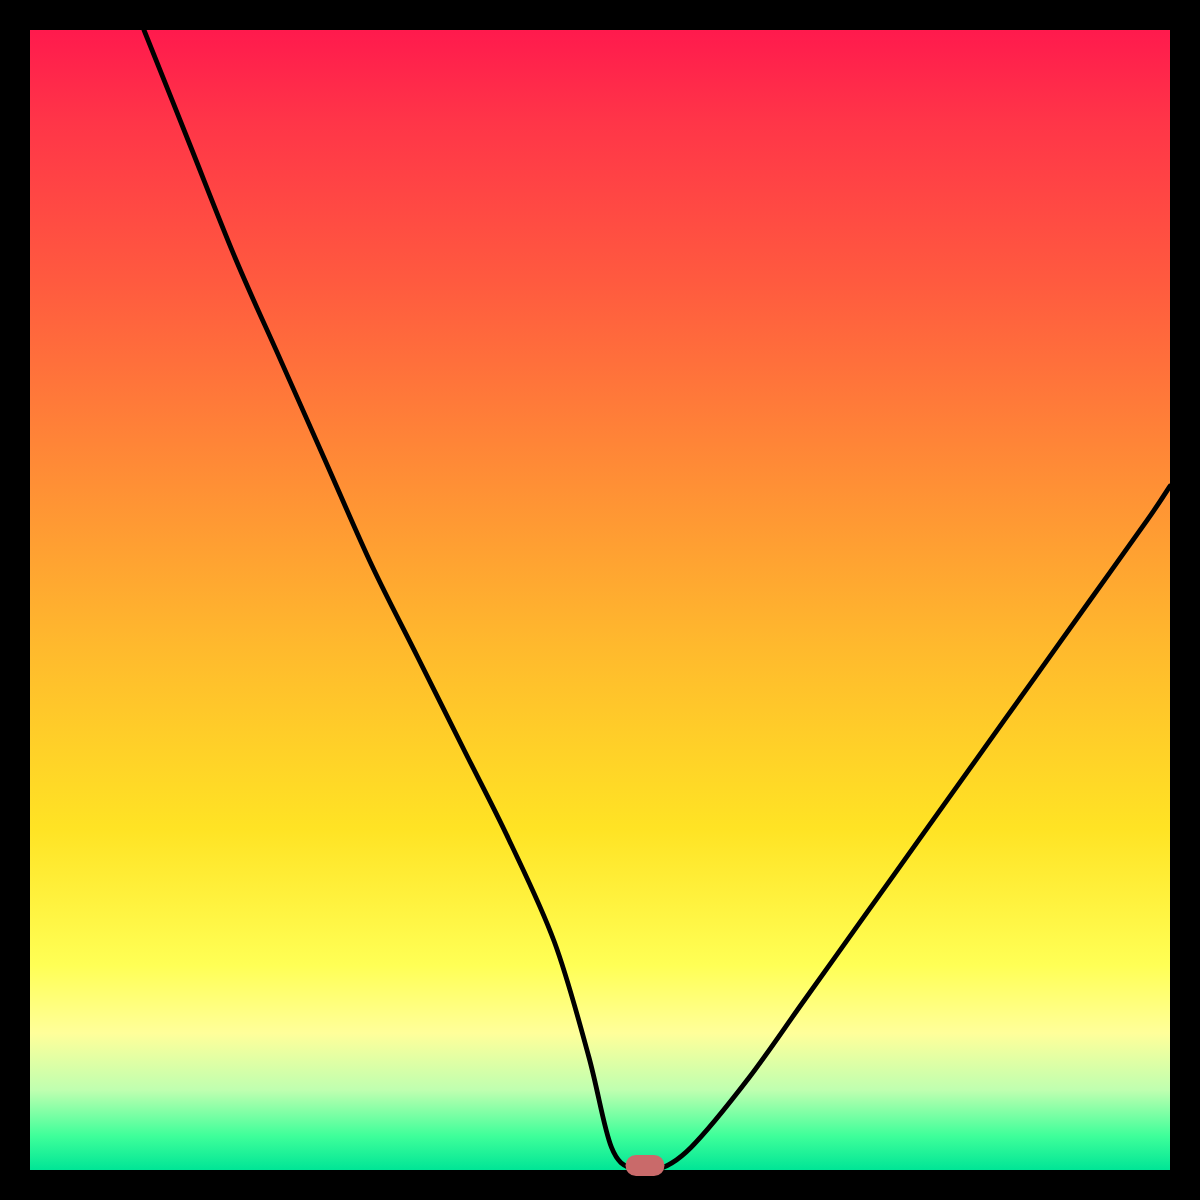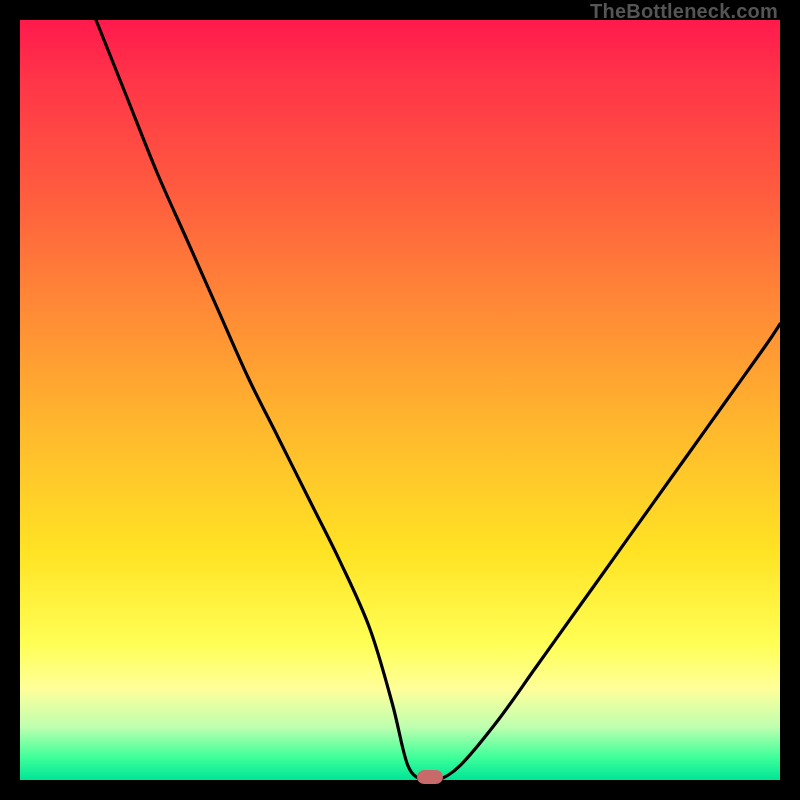--- a/index.html
+++ b/index.html
@@ -70,7 +70,6 @@
 <body>
 
 <div class="frame">
-  <div class="watermark">TheBottleneck.com</div>
   <div class="plot">
     <svg class="curve" viewBox="0 0 760 760" preserveAspectRatio="none">
       <path fill="none" stroke="#000000" stroke-width="3.2" stroke-linejoin="round" stroke-linecap="round" d="M 76 0 C 81.1 12.7, 96.3 50.7, 106.4 76.0 C 116.5 101.3, 126.7 127.9, 136.8 152.0 C 146.9 176.1, 157.1 197.6, 167.2 220.4 C 177.3 243.2, 187.5 266.0, 197.6 288.8 C 207.7 311.6, 217.9 335.7, 228.0 357.2 C 238.1 378.7, 248.3 397.7, 258.4 418.0 C 268.5 438.3, 278.7 458.5, 288.8 478.8 C 298.9 499.1, 309.1 518.1, 319.2 539.6 C 329.3 561.1, 340.7 583.9, 349.6 608.0 C 358.5 632.1, 366.1 661.2, 372.4 684.0 C 378.7 706.8, 382.5 732.1, 387.6 744.8 C 392.7 757.5, 397.7 757.5, 402.8 760.0 C 407.9 762.5, 411.7 762.5, 418.0 760.0 C 424.3 757.5, 430.7 754.9, 440.8 744.8 C 450.9 734.7, 466.1 715.7, 478.8 699.2 C 491.5 682.7, 504.1 663.7, 516.8 646.0 C 529.5 628.3, 542.1 610.5, 554.8 592.8 C 567.5 575.1, 580.1 557.3, 592.8 539.6 C 605.5 521.9, 618.1 504.1, 630.8 486.4 C 643.5 468.7, 656.1 450.9, 668.8 433.2 C 681.5 415.5, 694.1 397.7, 706.8 380.0 C 719.5 362.3, 735.9 339.5, 744.8 326.8 C 753.7 314.1, 757.5 307.8, 760.0 304.0"></path>

